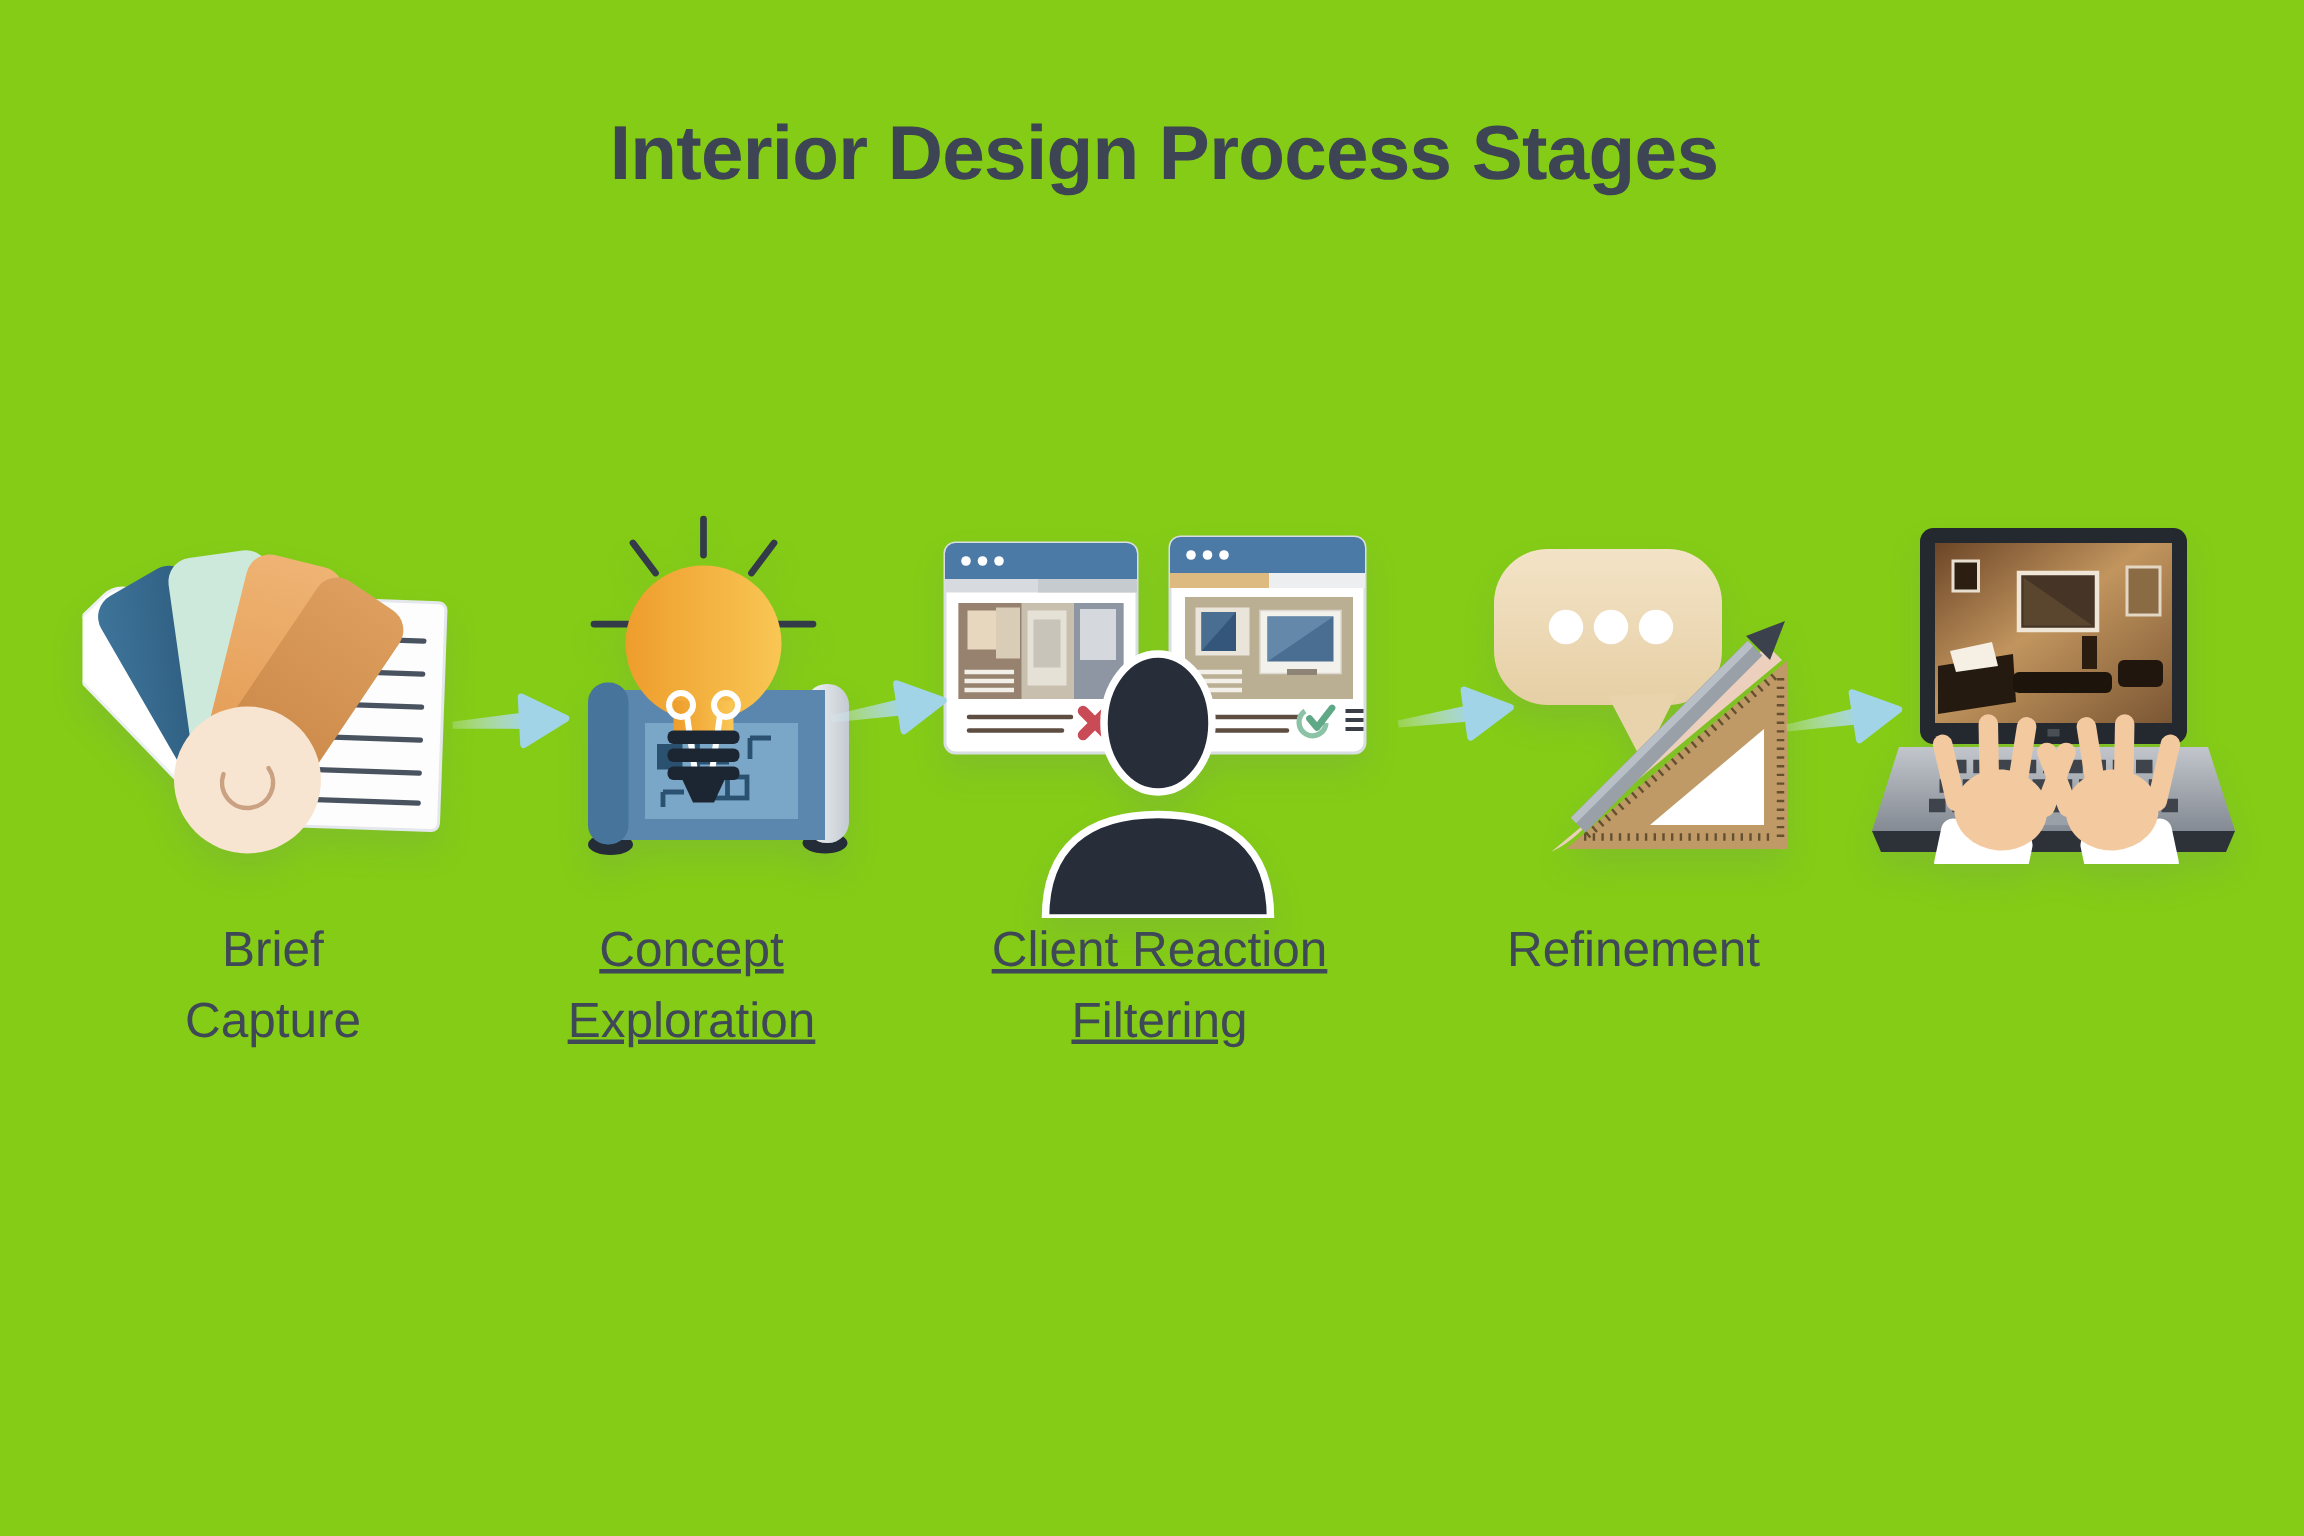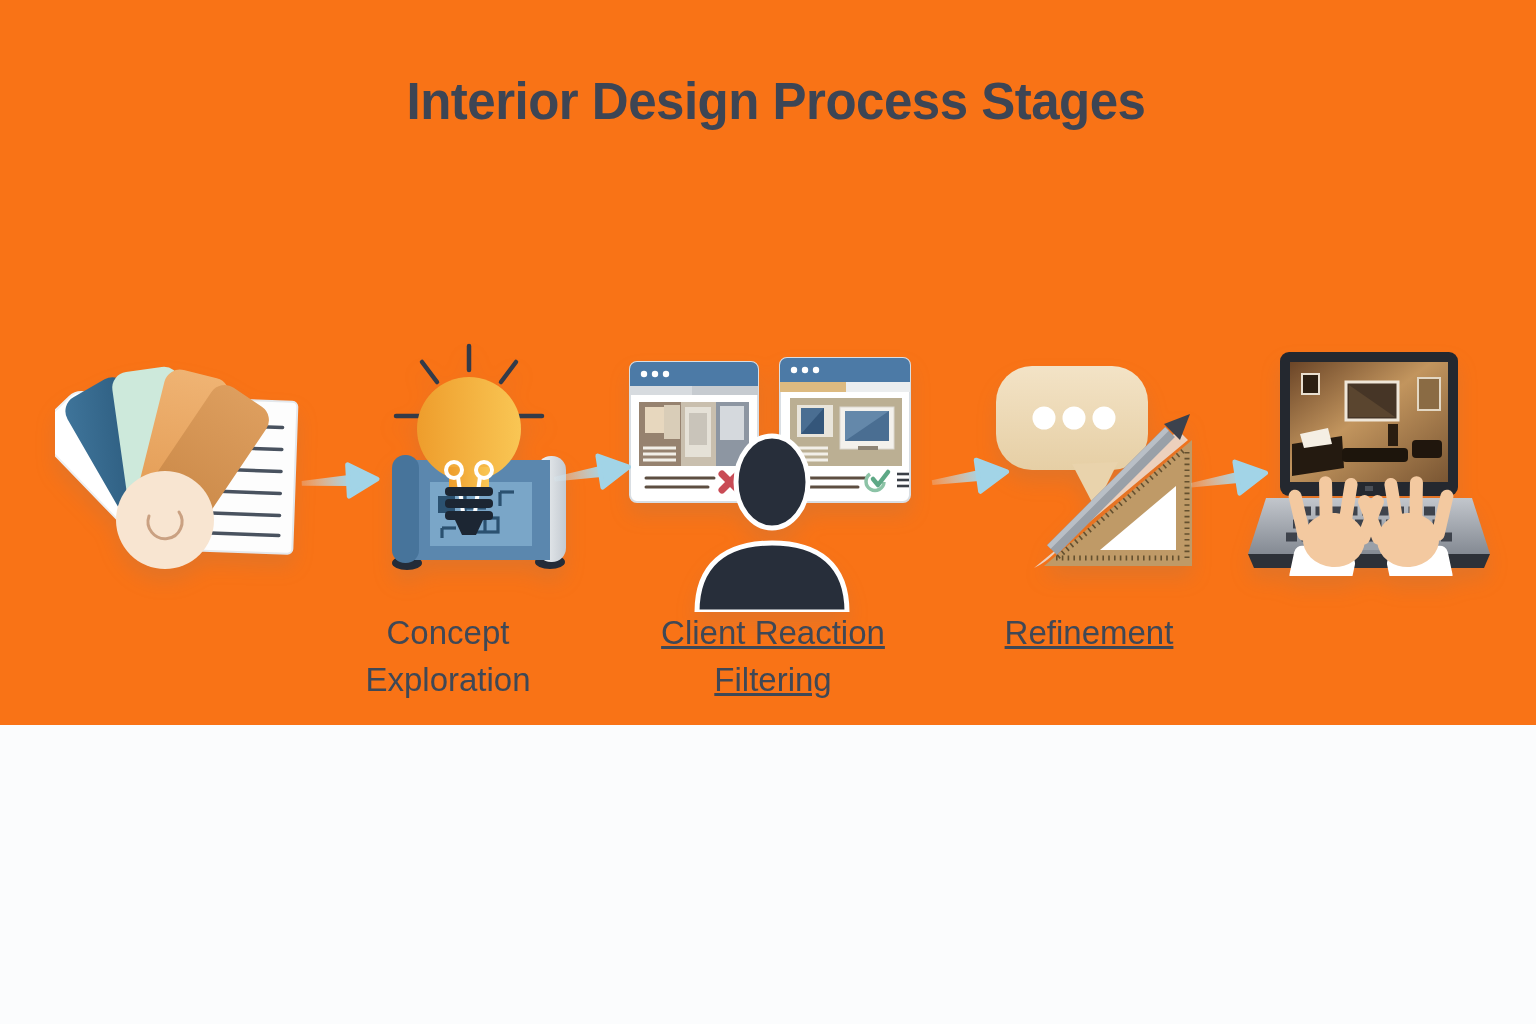--- a/index.html
+++ b/index.html
@@ -4,7 +4,7 @@
 <style>
   html,body{margin:0;padding:0;background:#fbfcfd;}
   .canvas{
-    position:relative;width:1536px;height:725px;background:#f97316;
+    position:relative;width:1536px;height:1024px;background:#84cc16;
     font-family:"Liberation Sans", sans-serif;overflow:hidden;
   }
   .page-title{

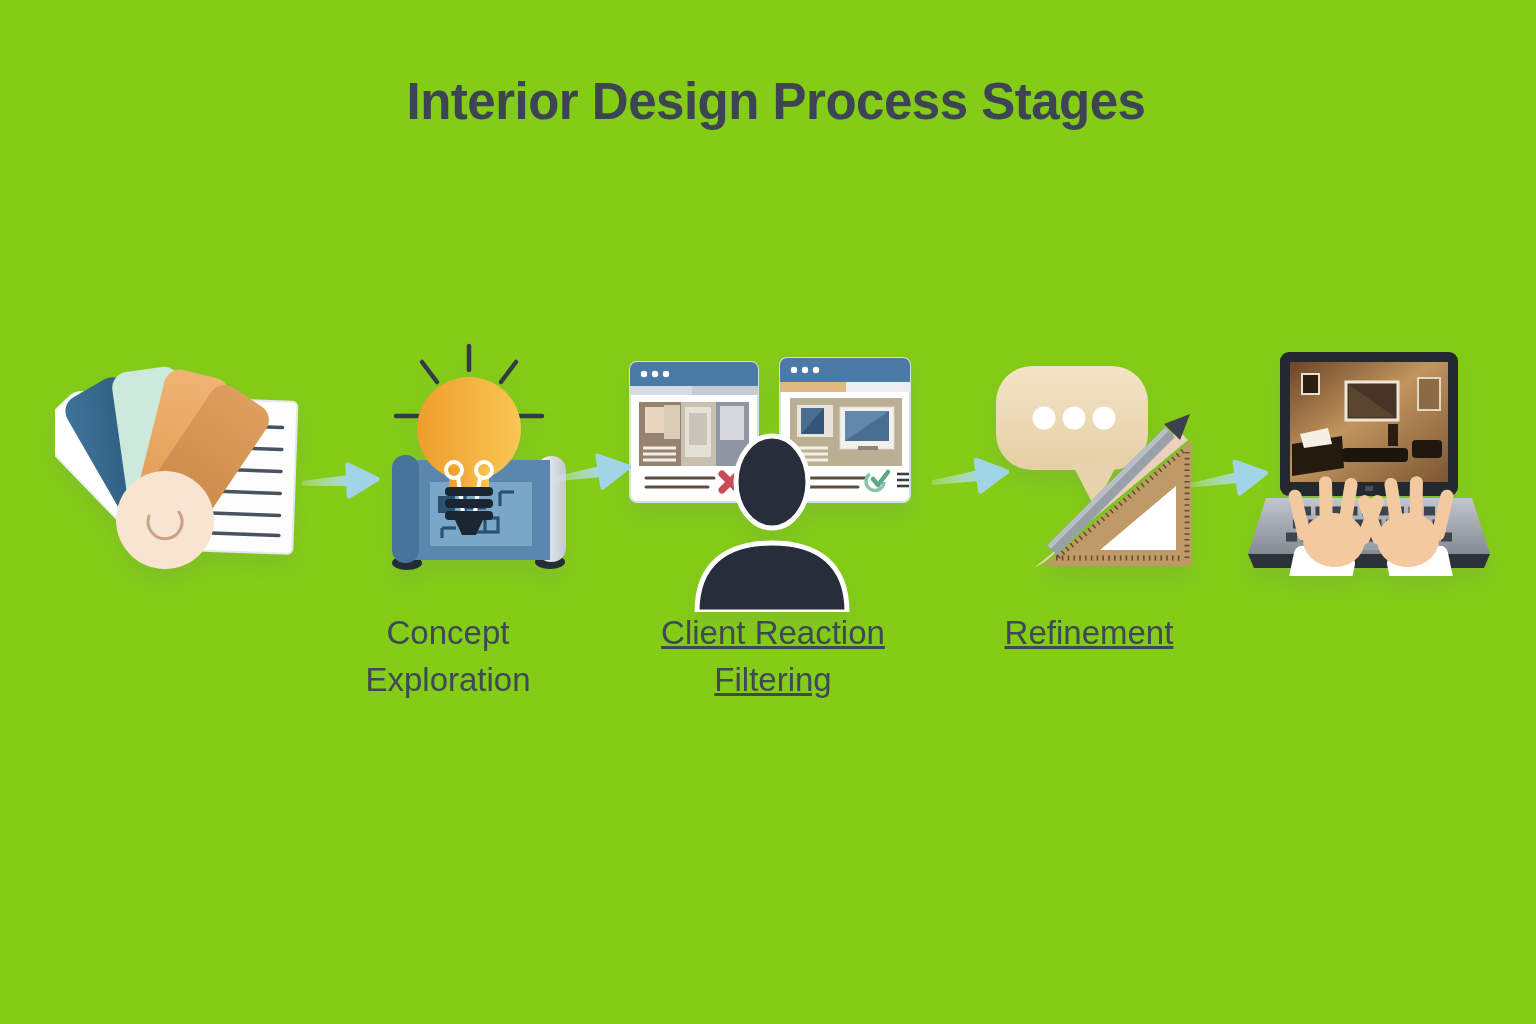--- a/index.html
+++ b/index.html
@@ -365,6 +365,7 @@
     </svg>
   </div>
 
+  <div class="stage-label l1">Brief Capture</div>
   <div class="stage-label l2">Concept Exploration</div>
   <div class="stage-label l3">Client Reaction Filtering</div>
   <div class="stage-label l4">Refinement</div>

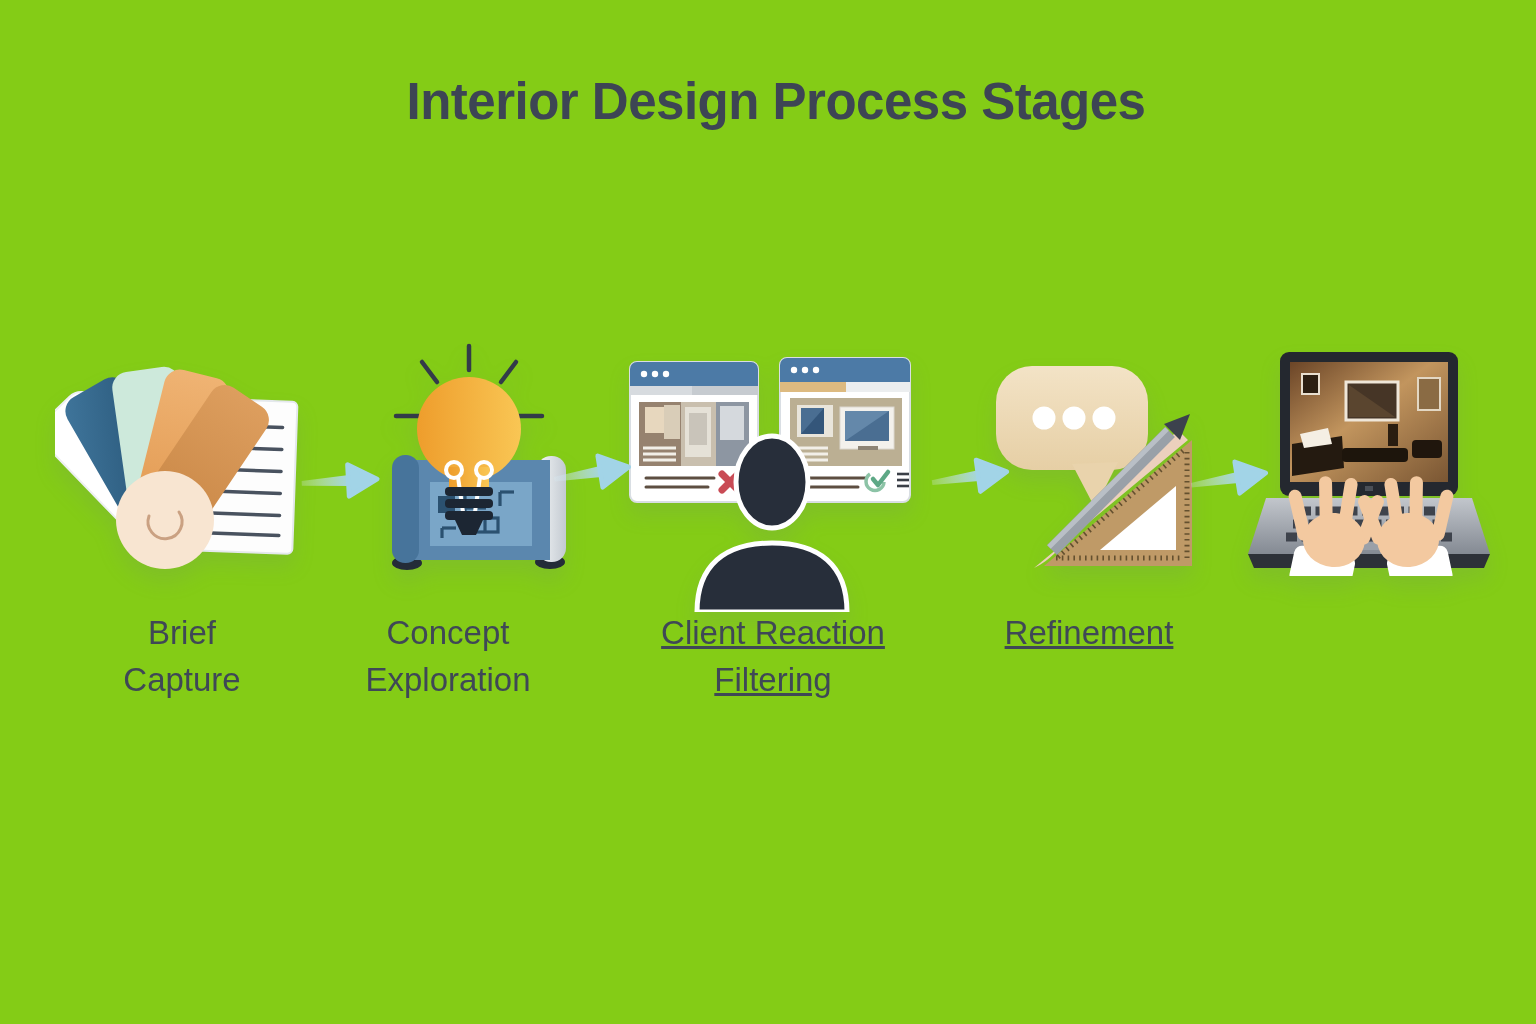--- a/index.html
+++ b/index.html
@@ -20,7 +20,7 @@
     text-align:center;font-size:33px;font-weight:500;color:#3f4856;line-height:1.42;
   }
   .l1{left:182px;width:170px;}
-  .l2{left:448px;width:250px;}
+  .l2{left:461px;width:250px;text-decoration:underline;}
   .l3{left:773px;width:300px;text-decoration:underline;}
   .l4{left:1089px;width:260px;text-decoration:underline;}
   .l5{left:1356px;width:270px;}

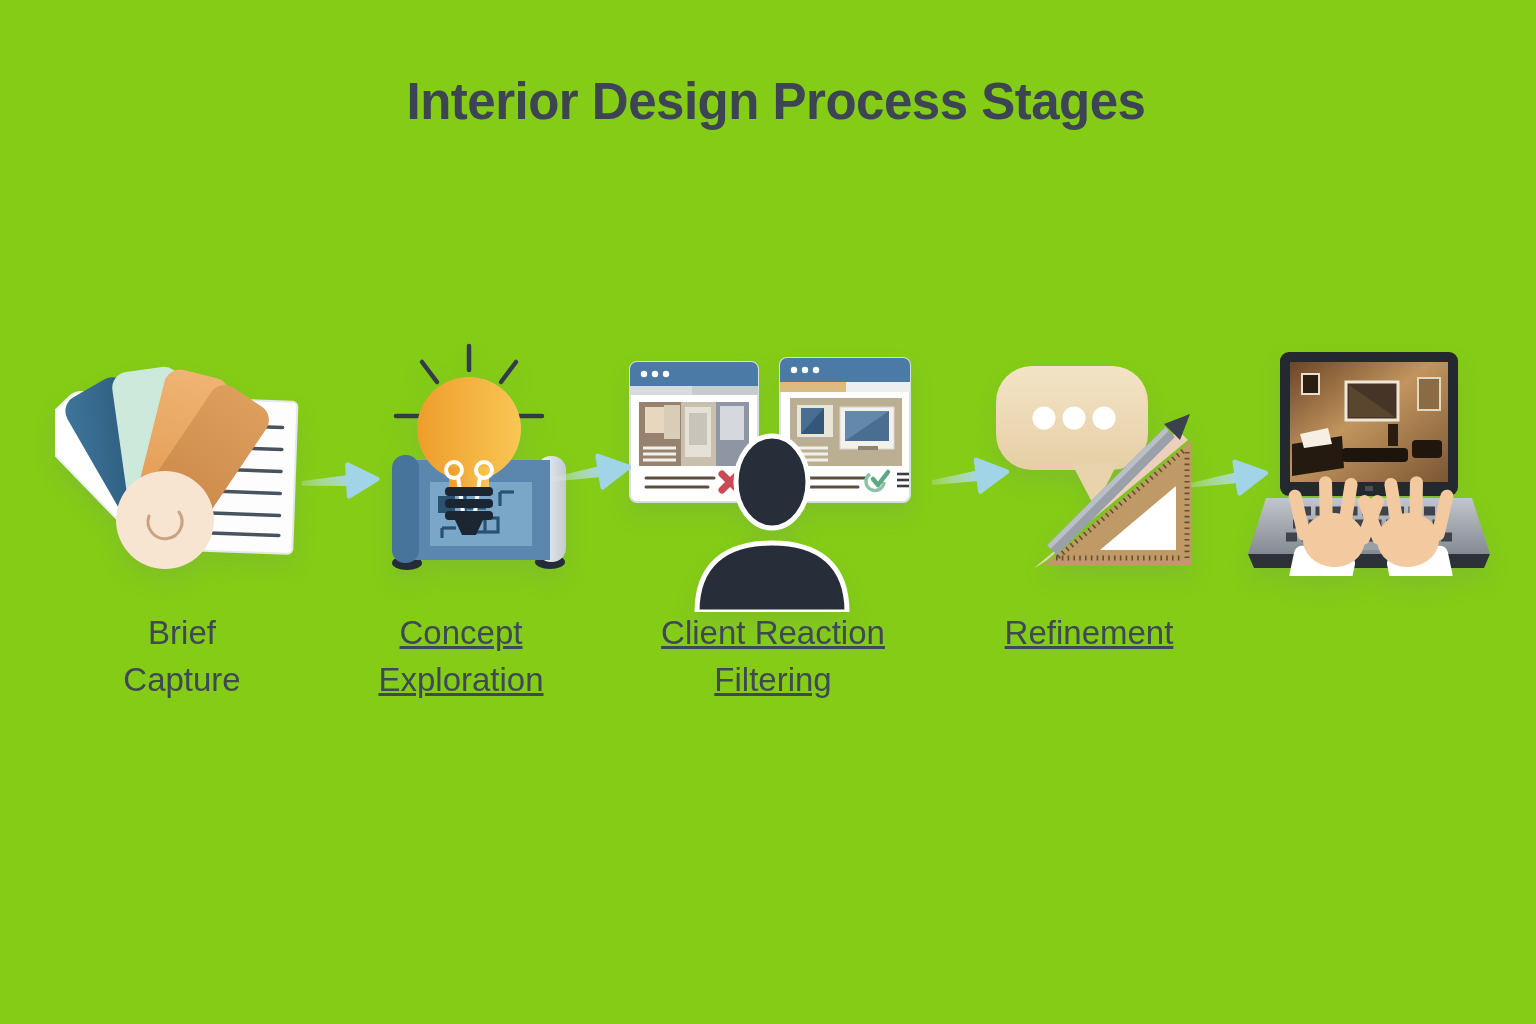--- a/index.html
+++ b/index.html
@@ -22,7 +22,7 @@
   .l1{left:182px;width:170px;}
   .l2{left:461px;width:250px;text-decoration:underline;}
   .l3{left:773px;width:300px;text-decoration:underline;}
-  .l4{left:1089px;width:260px;text-decoration:underline;}
+  .l4{left:1089px;width:260px;}
   .l5{left:1356px;width:270px;}
   .a1{left:297px;top:450px;transform:rotate(-3deg);}
   .a2{left:549px;top:442px;transform:rotate(-9deg);}

